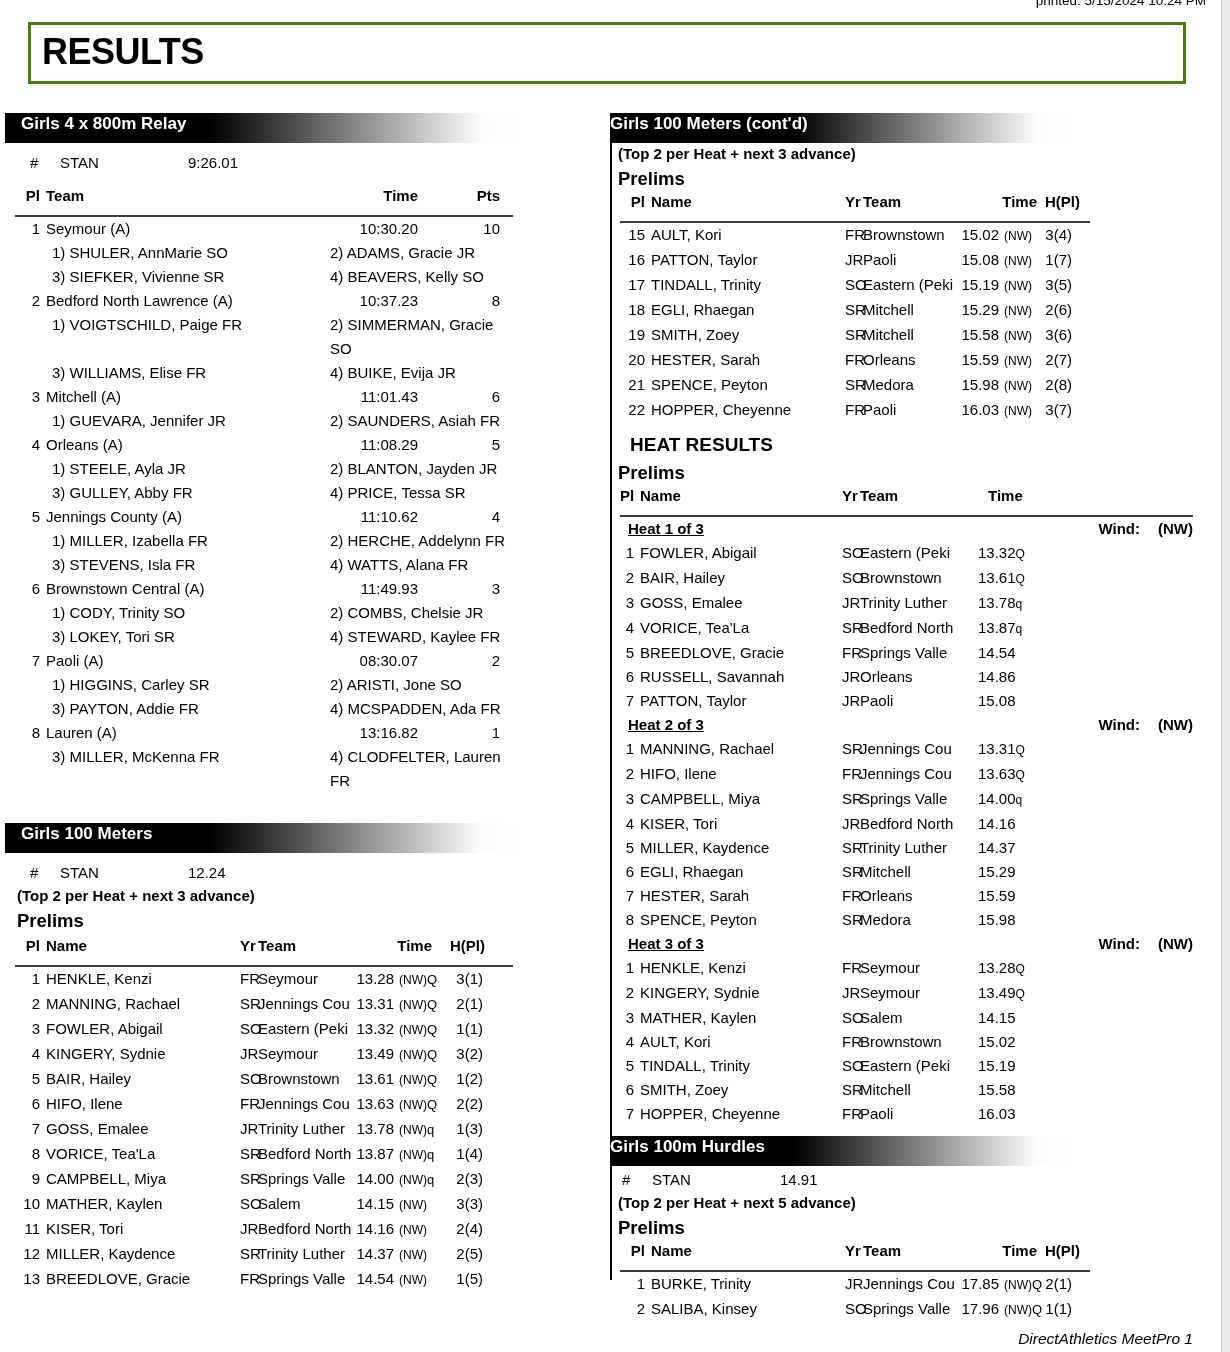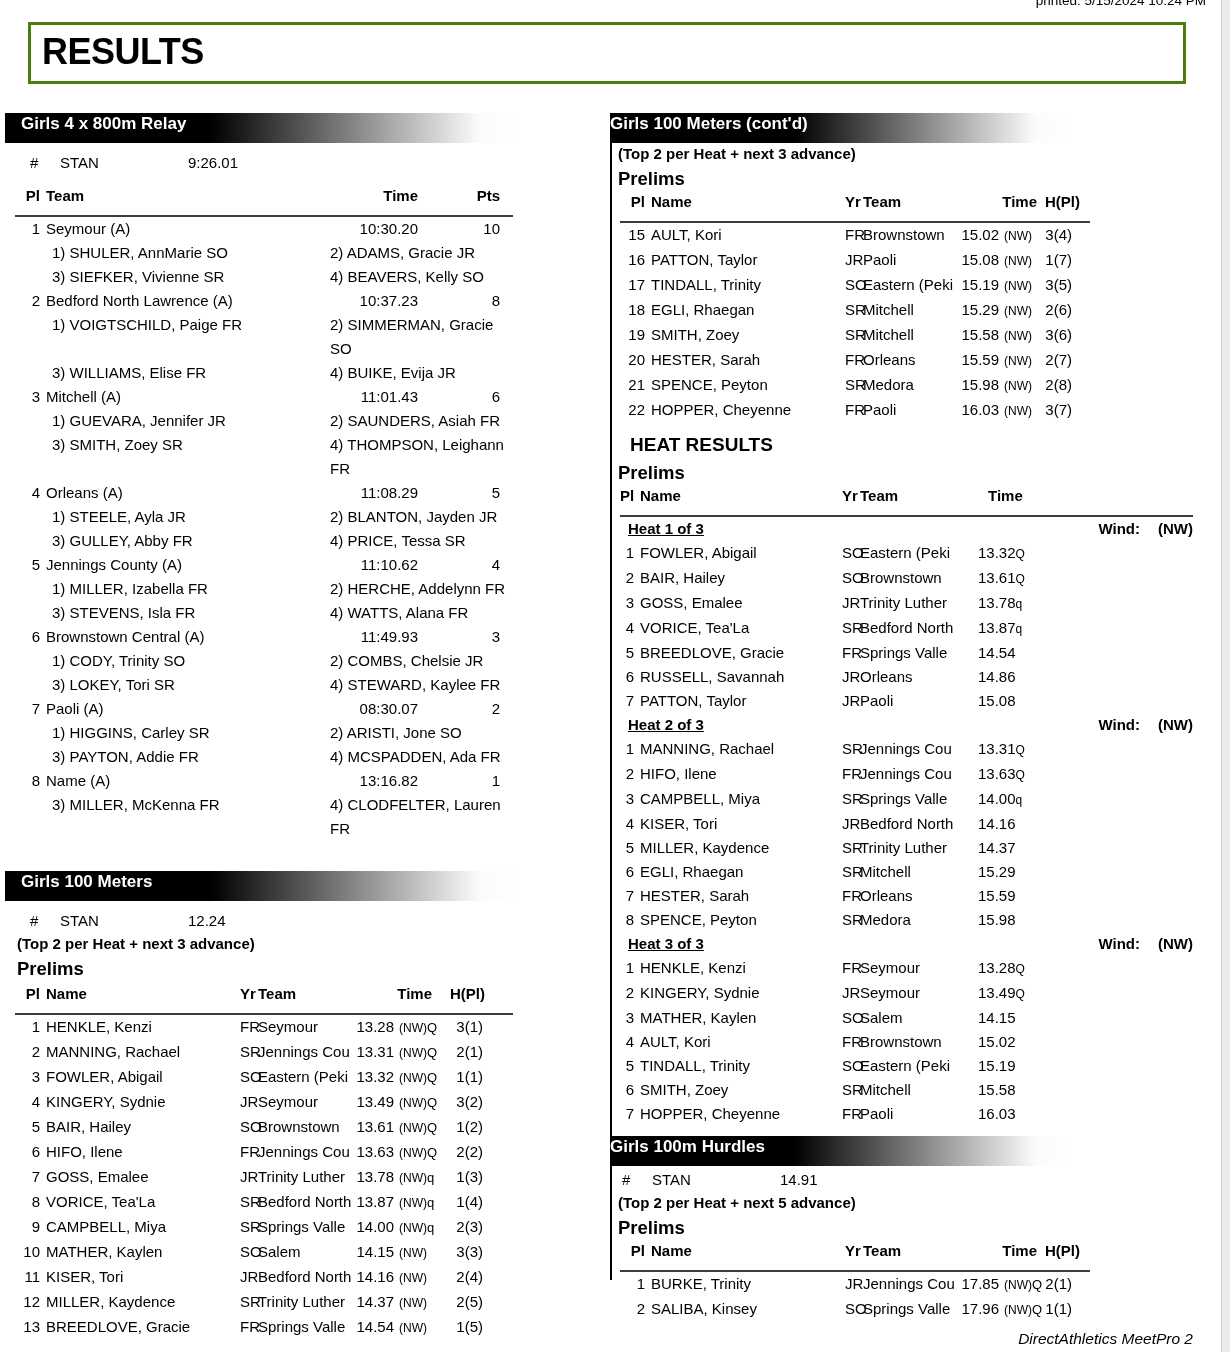--- a/index.html
+++ b/index.html
@@ -156,10 +156,6 @@
               <span class="c-leg">1) GUEVARA, Jennifer JR</span>
               <span class="c-leg">2) SAUNDERS, Asiah FR</span>
             </div>
-            <div class="legs">
-              <span class="c-leg">3) SMITH, Zoey SR</span>
-              <span class="c-leg">4) THOMPSON, Leighann FR</span>
-            </div>
             <div class="trow g-relay">
               <span class="c-pl">4</span>
               <span class="c-team">Orleans (A)</span>

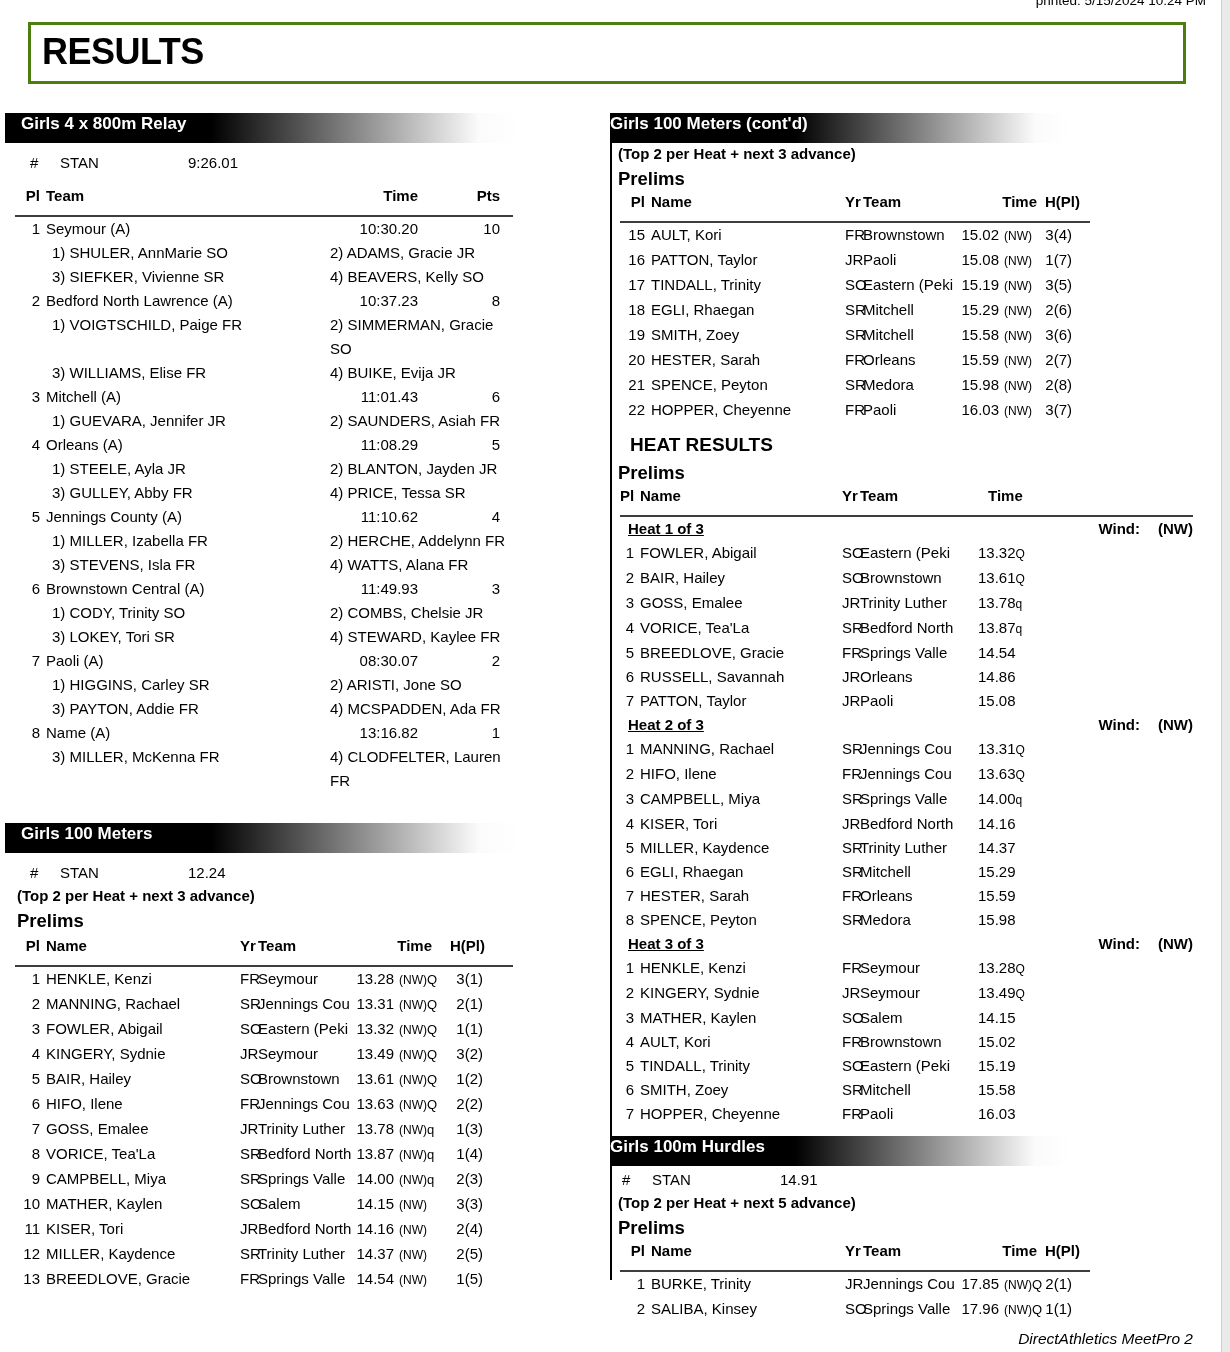--- a/index.html
+++ b/index.html
@@ -214,7 +214,7 @@
             </div>
             <div class="trow g-relay">
               <span class="c-pl">8</span>
-              <span class="c-team">Name (A)</span>
+              <span class="c-team">Lauren (A)</span>
               <span class="c-time">13:16.82</span>
               <span class="c-pts">1</span>
             </div>

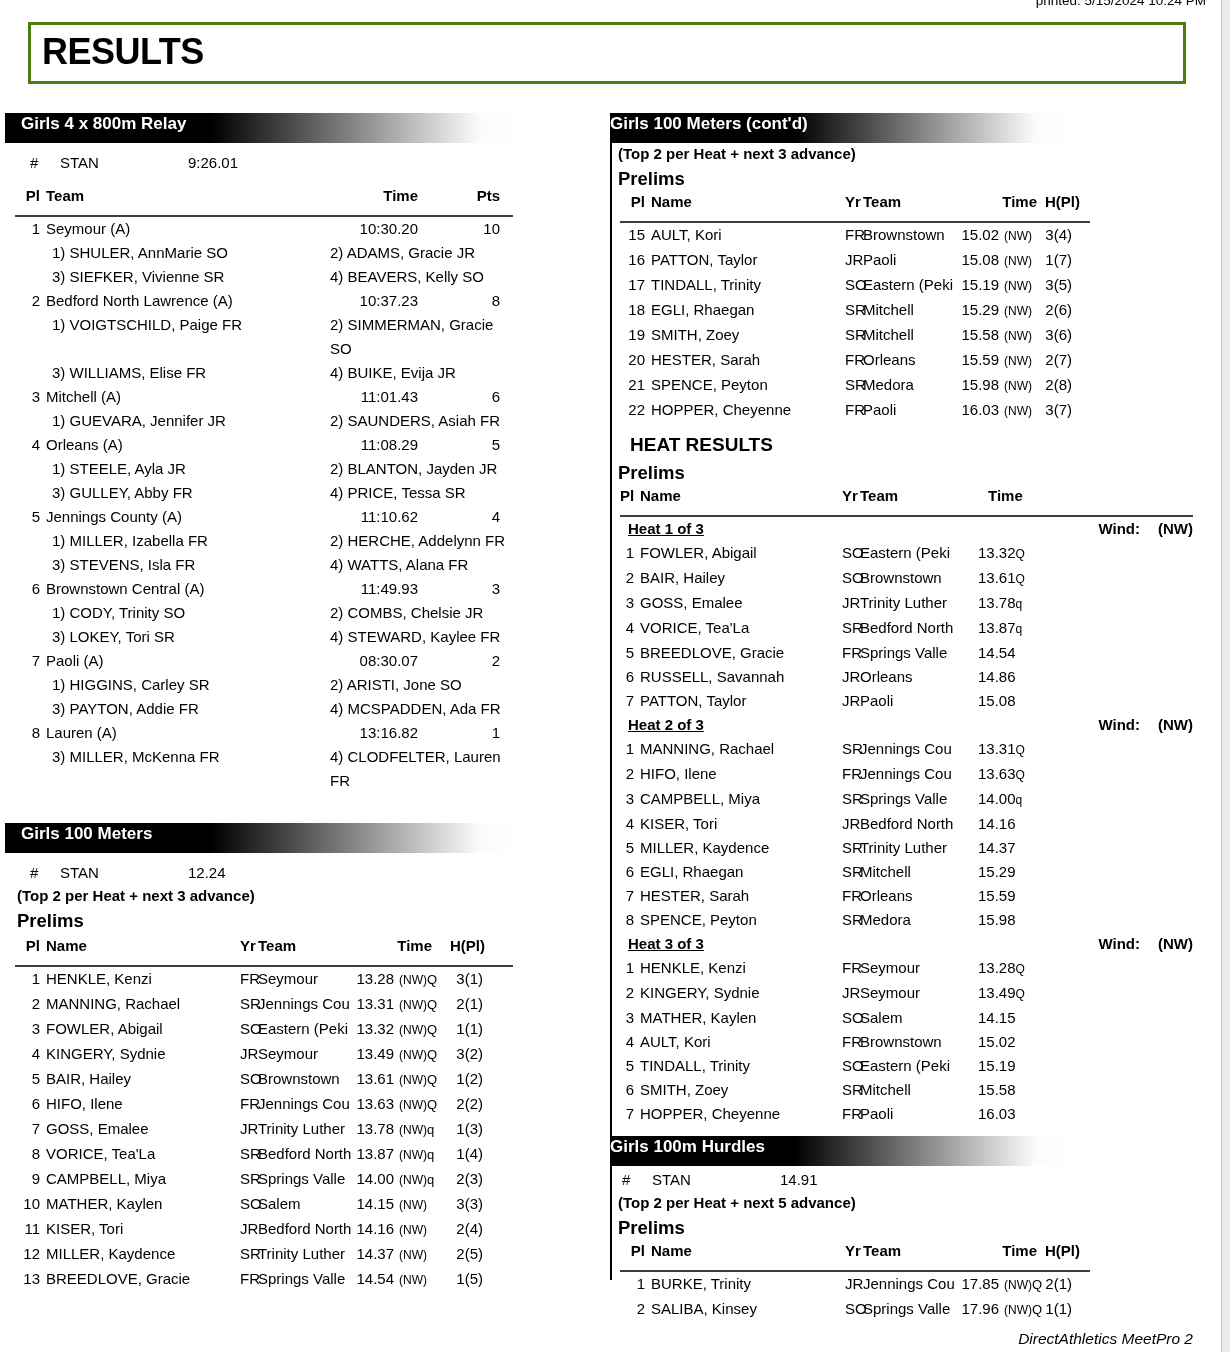--- a/index.html
+++ b/index.html
@@ -680,7 +680,7 @@
           </div>
       </div>
 
-      <div class="footer">DirectAthletics MeetPro 2</div>
+      <div class="footer">DirectAthletics MeetPro 1</div>
     </div>
   </div>
 </div>

